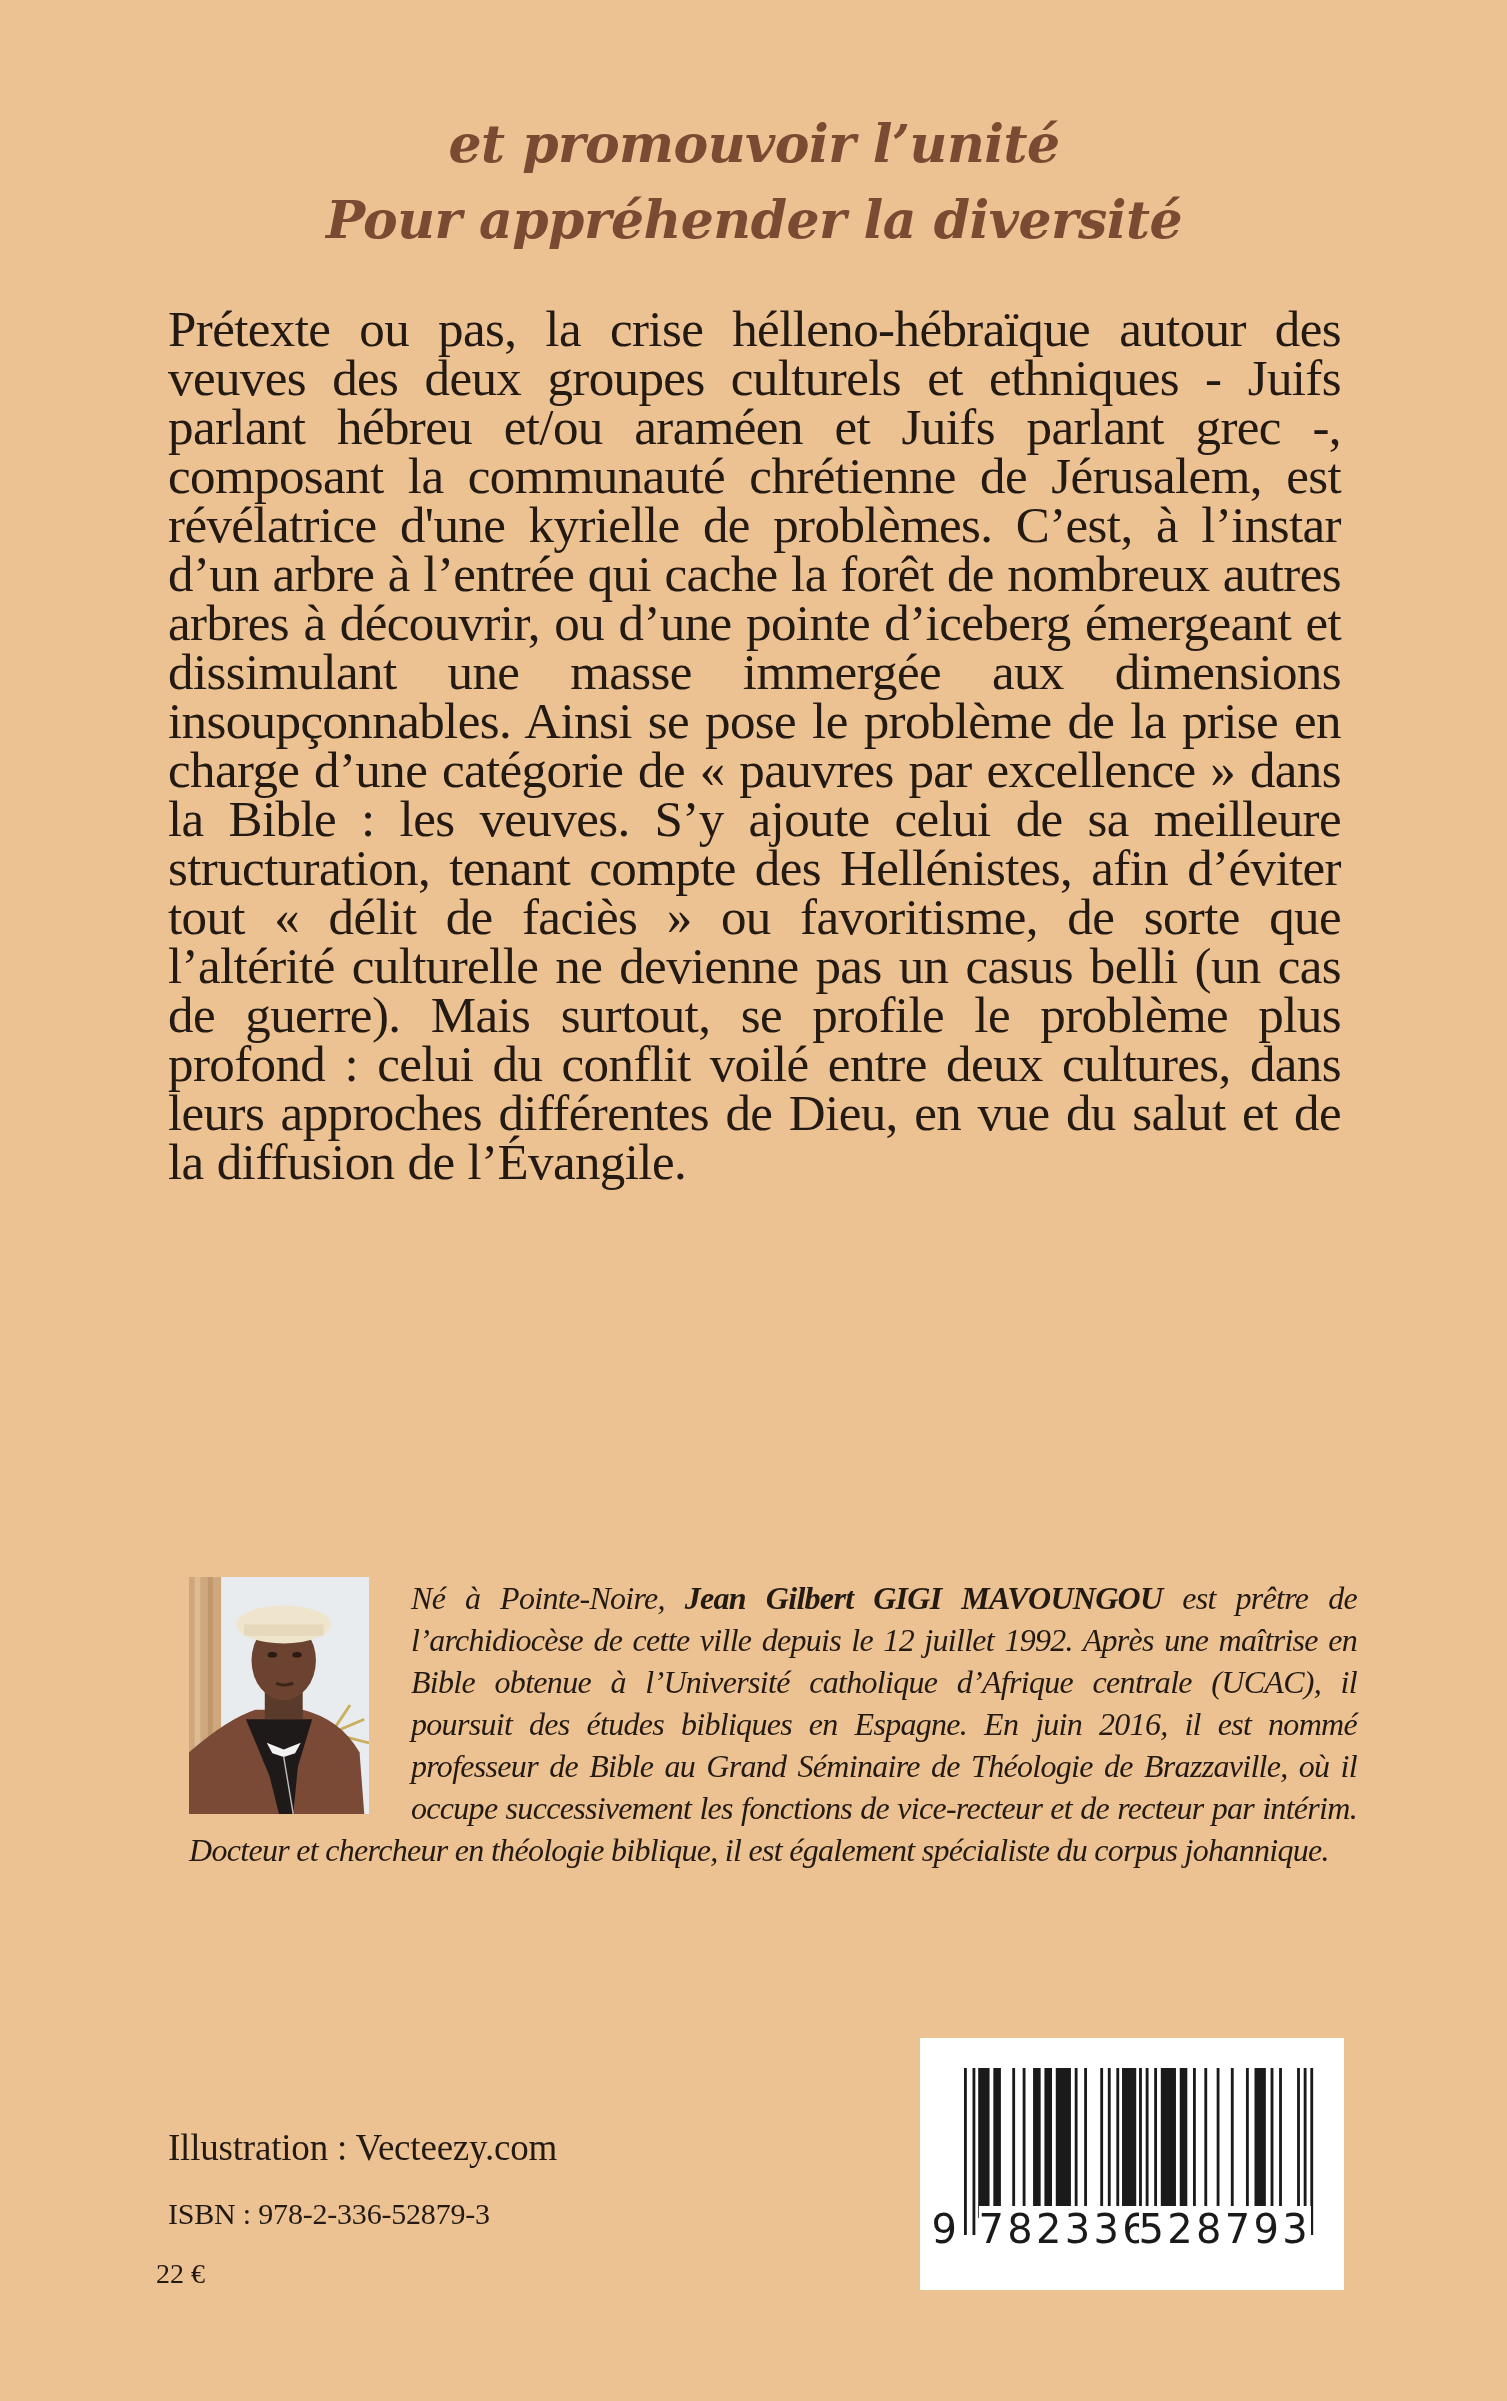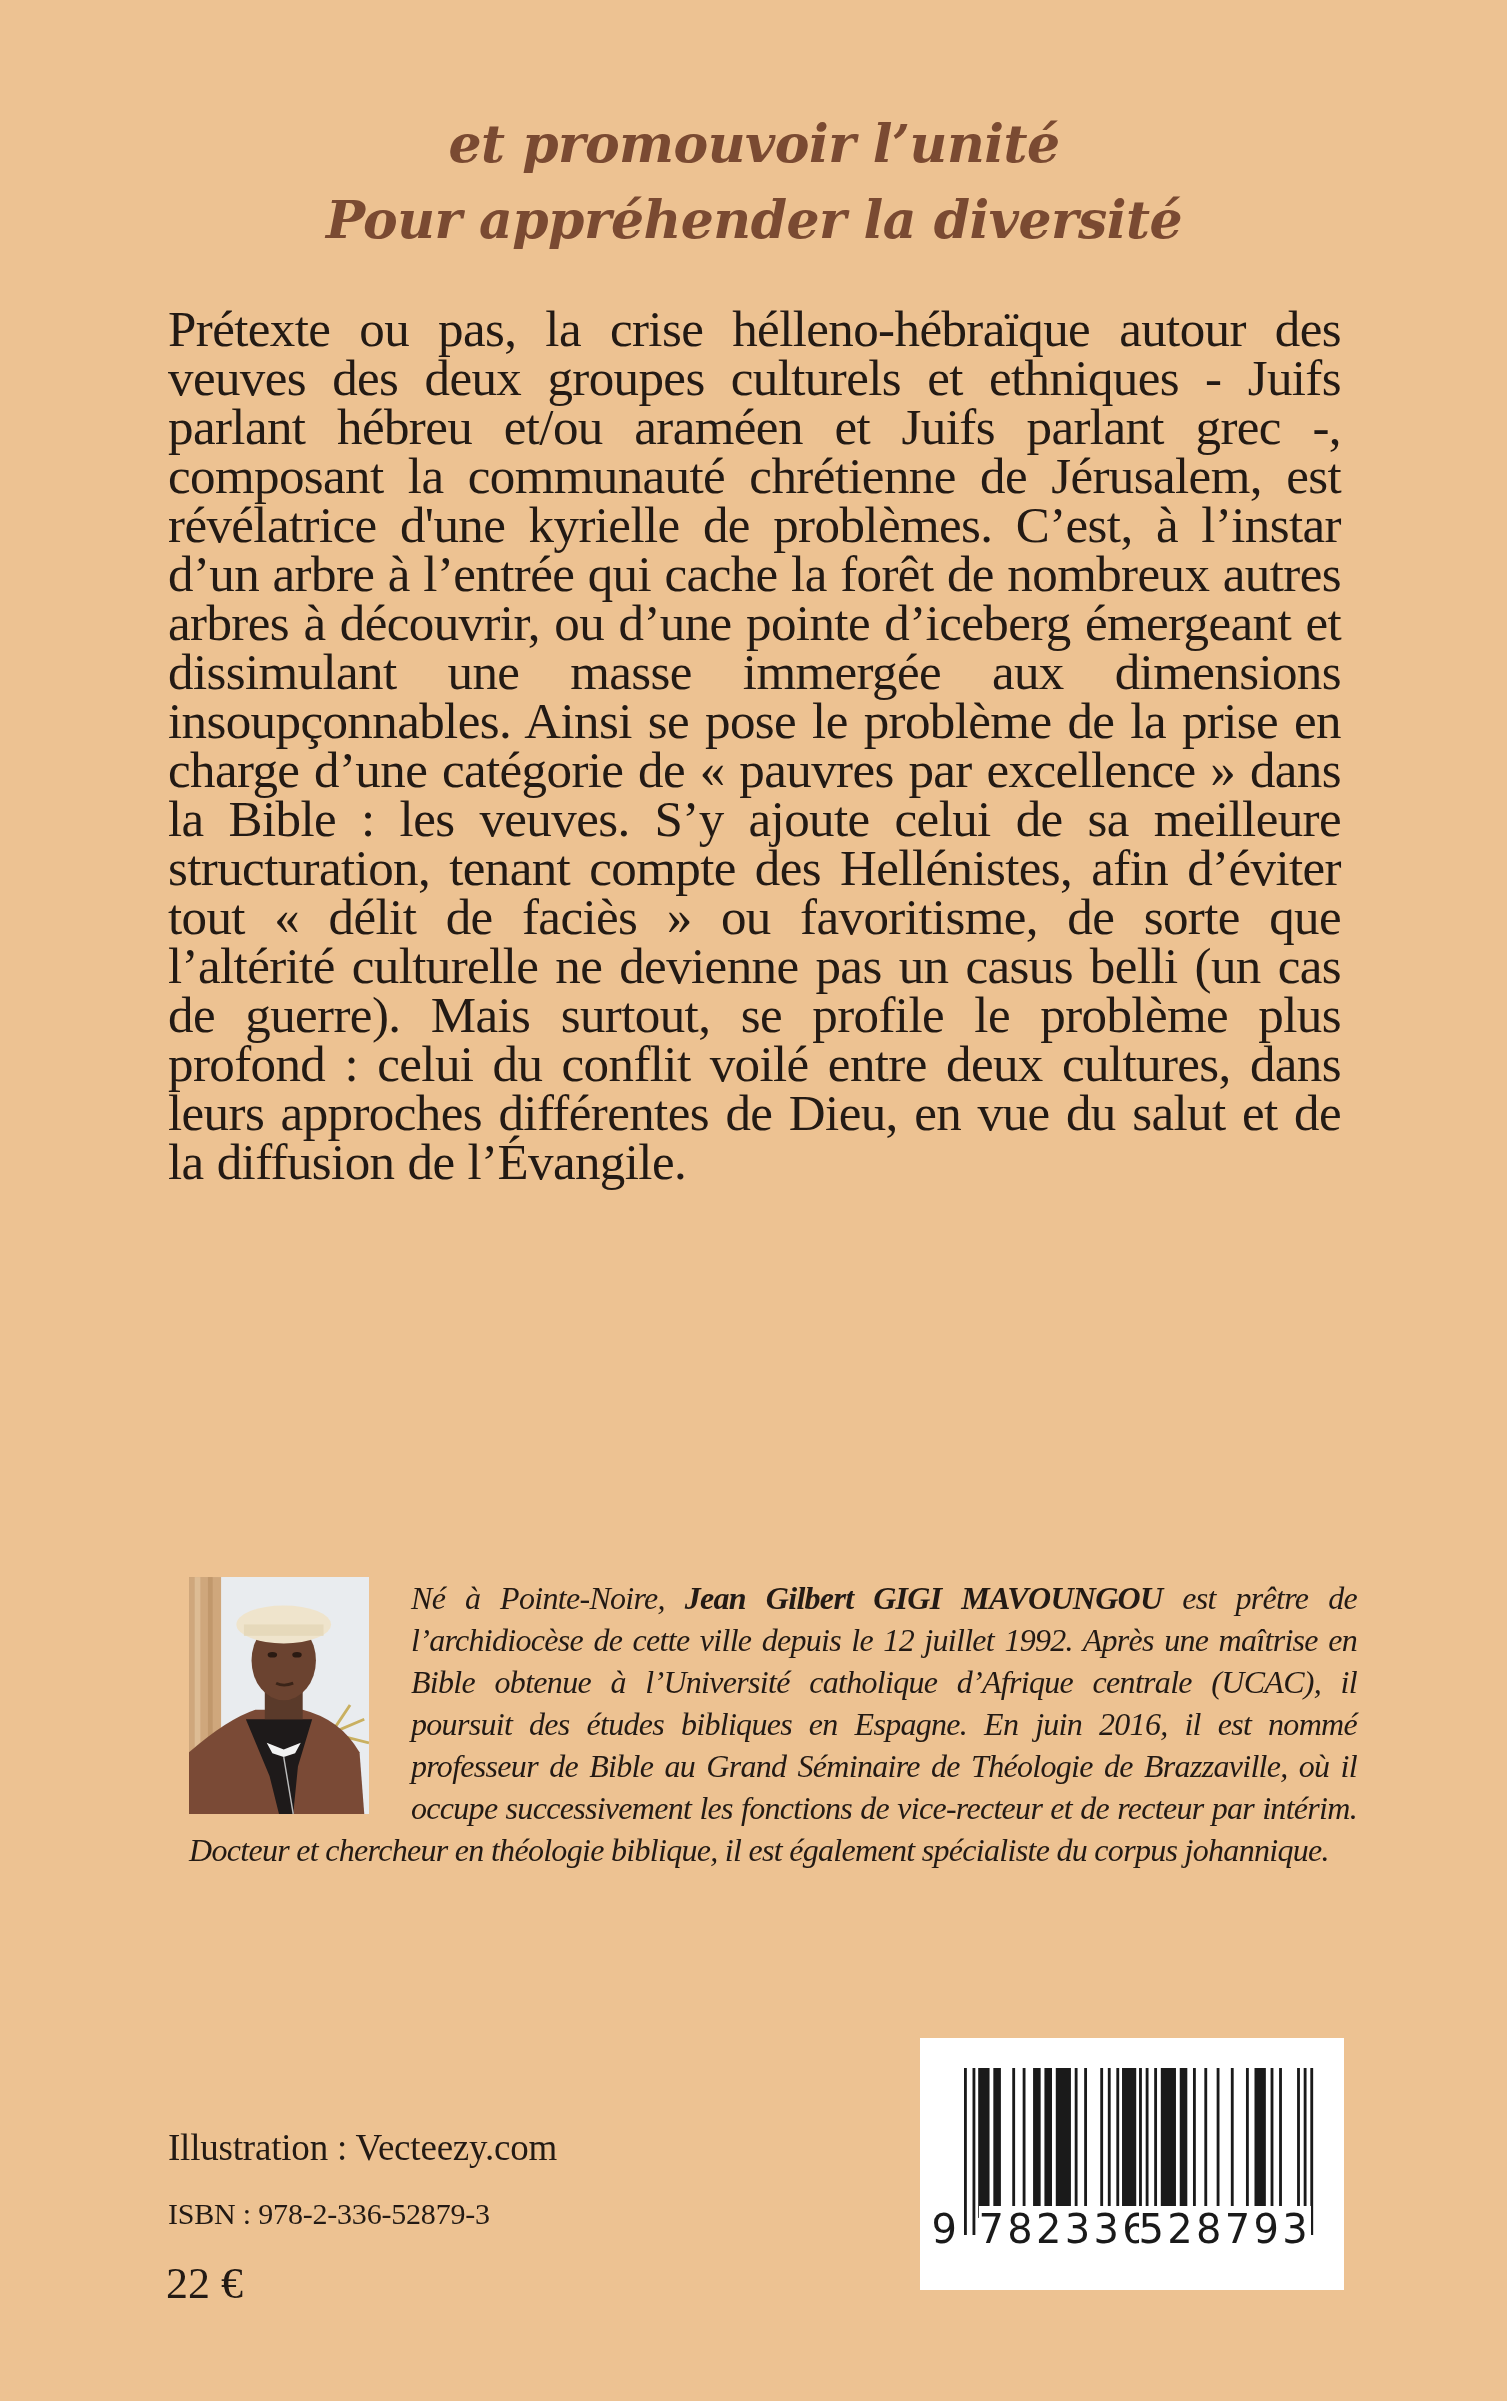--- a/index.html
+++ b/index.html
@@ -50,8 +50,8 @@
     font-size: 30px; letter-spacing: -0.2px;
   }
   .price {
-    position: absolute; left: 166px; top: 2258px;
-    font-size: 44px;
+    position: absolute; left: 156px; top: 2258px;
+    font-size: 28px;
   }
   .barcode-box {
     position: absolute; left: 920px; top: 2038px;

